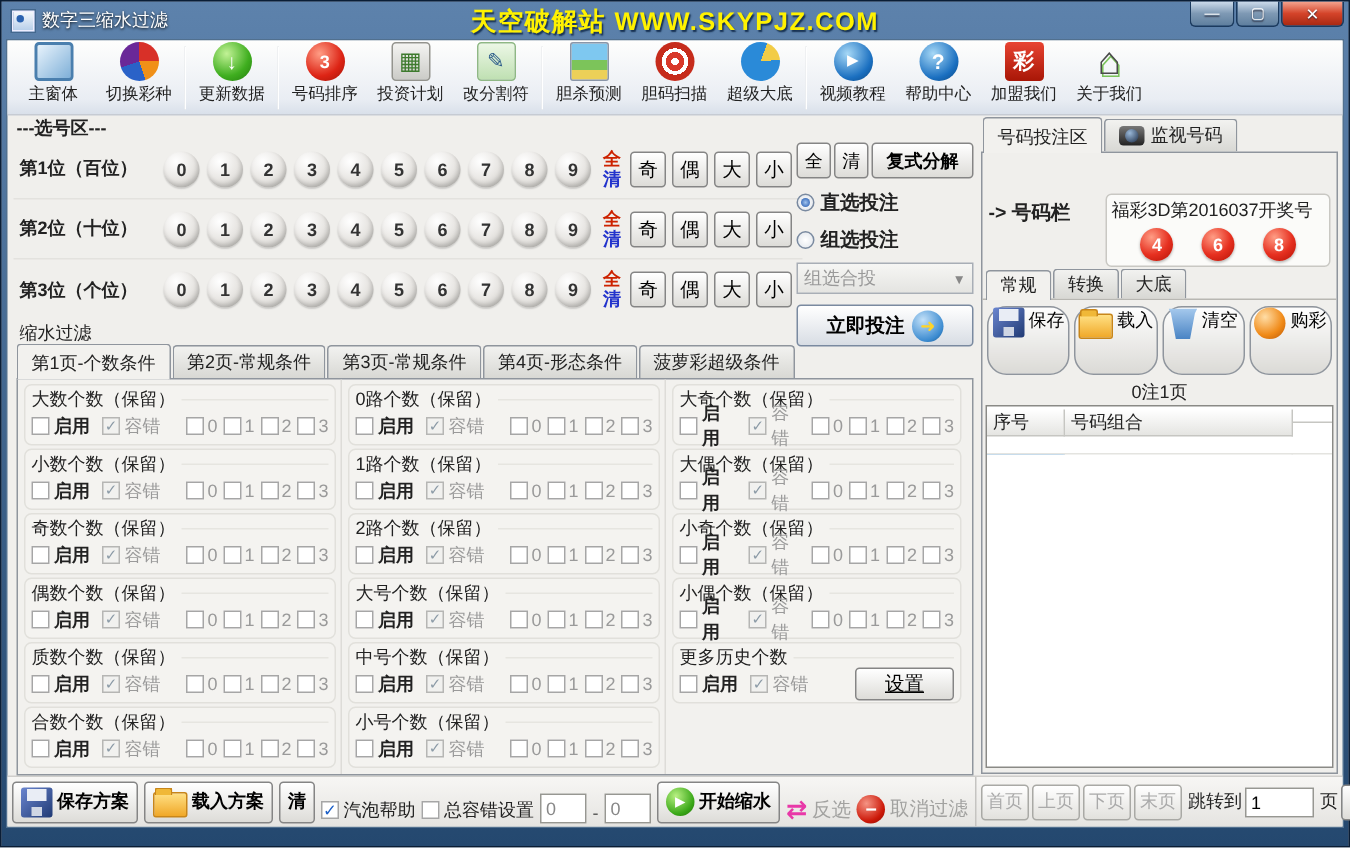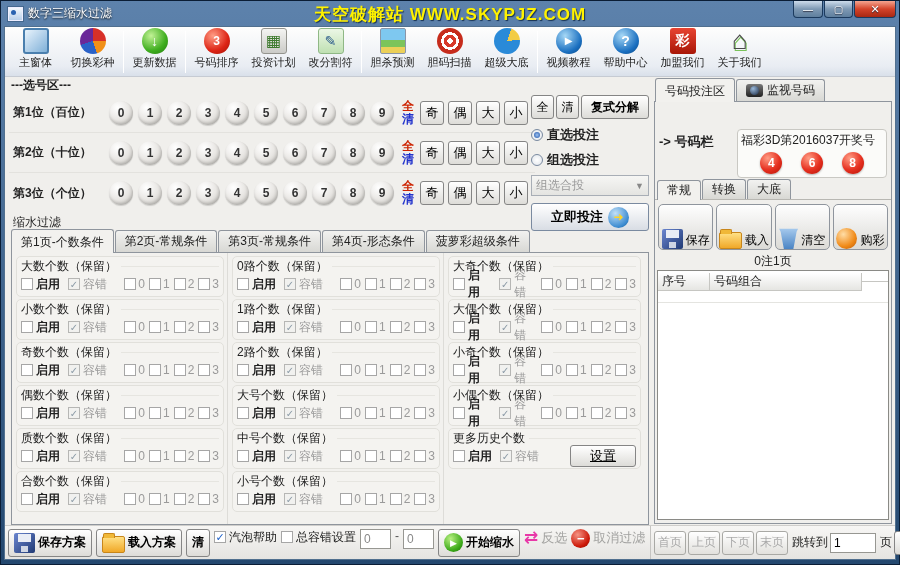--- a/index.html
+++ b/index.html
@@ -4,7 +4,7 @@
 <style>
   html,body{margin:0;padding:0;background:#9aa8b8;}
   *{box-sizing:border-box;}
-  .window{width:900px;height:565px;background:linear-gradient(#5d82ac,#24486f);padding:0 3px 4px;display:flex;flex-direction:column;font-family:"Liberation Sans","DejaVu Sans",sans-serif;font-size:12px;color:#222;border:1px solid #0a1d35;}
+  .window{width:900px;height:565px;background:linear-gradient(#5d82ac,#24486f);padding:0 3px 12px;display:flex;flex-direction:column;font-family:"Liberation Sans","DejaVu Sans",sans-serif;font-size:12px;color:#222;border:1px solid #0a1d35;}
   
   .titlebar{height:25px;flex:none;display:flex;align-items:flex-start;color:#fff;position:relative;}
   .tb-left{display:flex;align-items:center;gap:5px;margin-top:4px;margin-left:4px;}

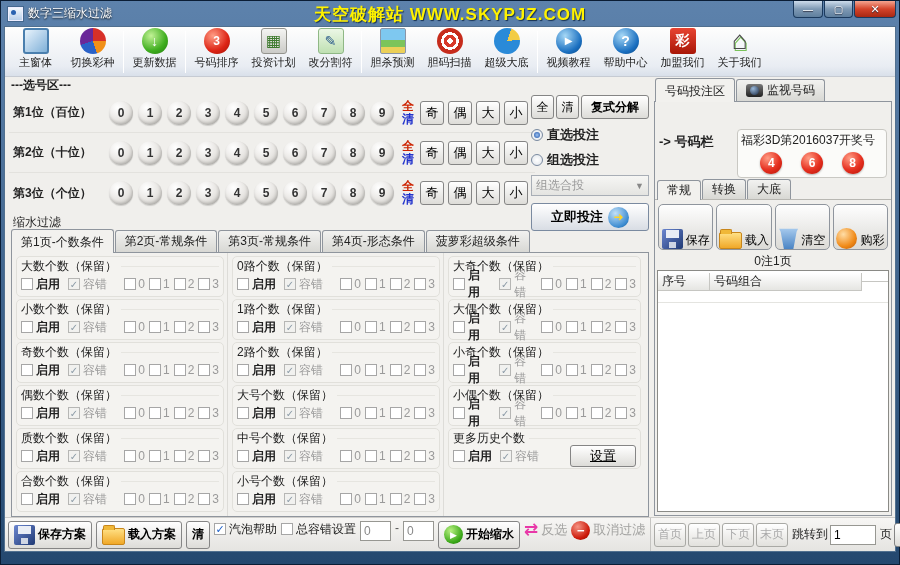--- a/index.html
+++ b/index.html
@@ -116,7 +116,7 @@
   .rp-subtabs{display:flex;align-items:flex-end;height:20px;border-bottom:1px solid #b8b7b2;padding-left:2px;flex:none;}
   .tab.sub{padding:1px 9px;}
   .rp-actions{display:flex;gap:3px;padding:4px 3px 3px;flex:none;}
-  .action-btn{flex:1;height:46px;border:1px solid #8f959d;border-radius:5px;background:linear-gradient(#fefefe,#dbdad6);display:flex;align-items:flex-end;justify-content:center;gap:3px;font-size:12px;cursor:pointer;font-family:inherit;padding:0 1px;}
+  .action-btn{flex:1;height:46px;border:1px solid #8f959d;border-radius:13px;background:linear-gradient(#fefefe,#dbdad6);display:flex;align-items:flex-start;justify-content:center;gap:3px;font-size:12px;cursor:pointer;font-family:inherit;padding:0 1px;}
   .aicon{flex:none;position:relative;}
   .save-icon{width:21px;height:20px;background:linear-gradient(135deg,#6b86d0,#203a74);border-radius:2px;}
   .save-icon::before{content:"";position:absolute;top:1px;left:4px;right:4px;height:8px;background:#e9edf5;}

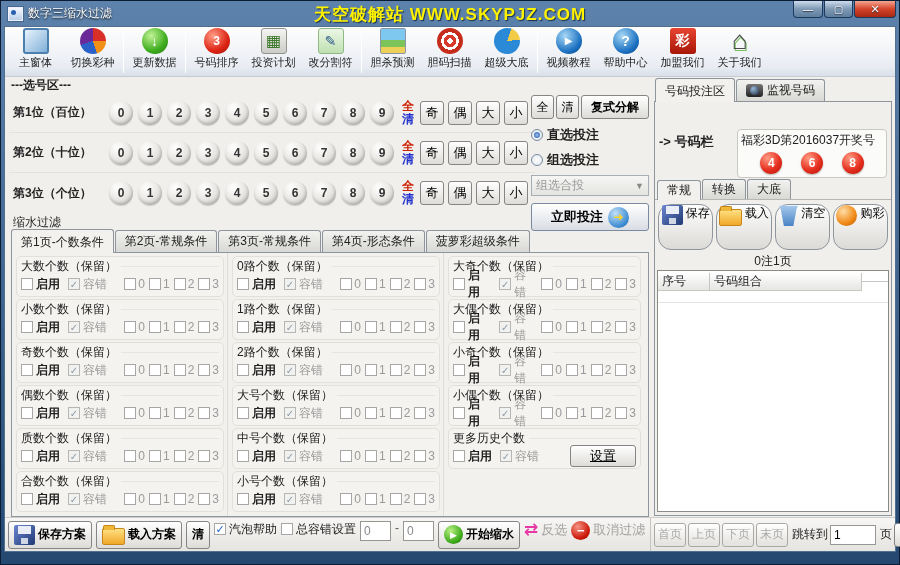--- a/index.html
+++ b/index.html
@@ -136,7 +136,7 @@
   .td-sel{background:#57a9f2;}
   
   .bottombar{height:34px;flex:none;display:flex;align-items:center;background:linear-gradient(#f7f6f4,#e5e4e1);border-top:1px solid #cfcecb;padding:0 3px;}
-  .bb-left{display:flex;align-items:flex-start;gap:4px;width:642px;flex:none;}
+  .bb-left{display:flex;align-items:flex-end;gap:4px;width:642px;flex:none;}
   .bb-right{display:flex;align-items:center;gap:2px;flex:1;border-left:1px solid #c5c4c1;padding-left:3px;height:100%;min-width:0;}
   .bbtn{height:28px;border:1px solid #858585;border-radius:3px;background:linear-gradient(#ffffff,#dddcd8);display:inline-flex;align-items:center;gap:3px;padding:0 5px;font-size:12px;font-weight:bold;cursor:pointer;font-family:inherit;white-space:nowrap;}
   .bicon{flex:none;position:relative;}

